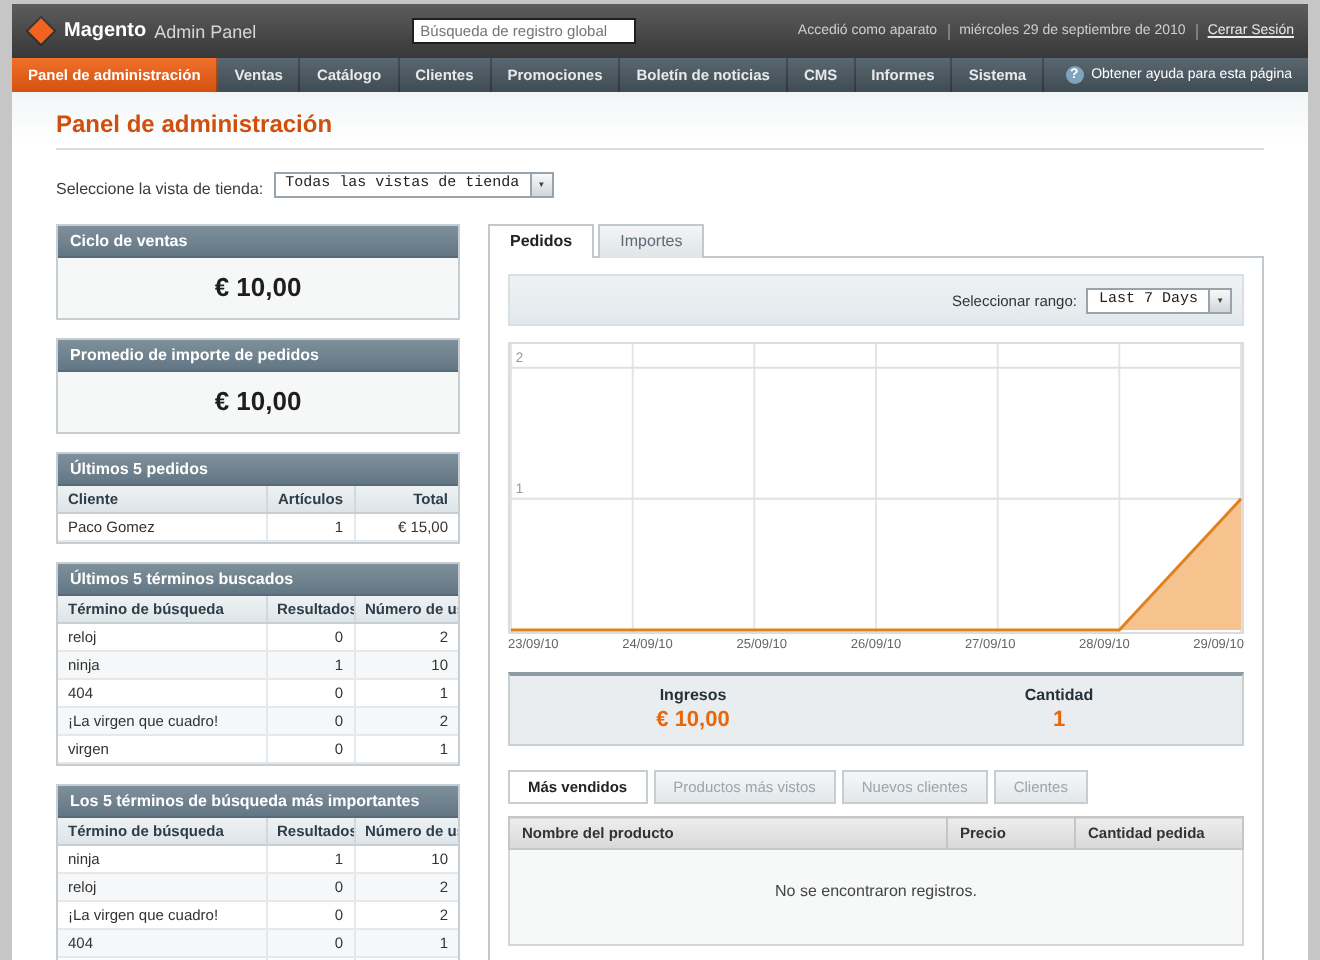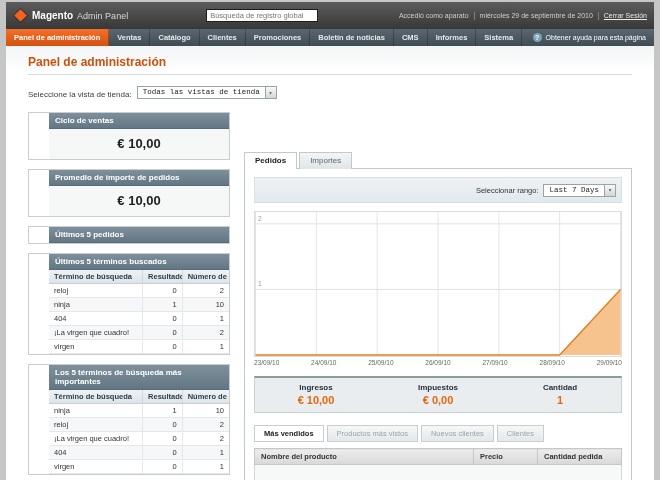--- a/index.html
+++ b/index.html
@@ -38,7 +38,7 @@
   .right-col { flex: 1; min-width: 0; }
 
   
-  .box { border: 1px solid #c6cdd3; margin-bottom: 9px; background: #fff; padding-left: 20px; }
+  .box { border: 1px solid #c6cdd3; margin-bottom: 9px; background: #fff; }
   .box-head { background: linear-gradient(#7e909b, #637684); color: #fff; font-size: 8px; font-weight: bold; padding: 3px 6px; border-bottom: 1px solid #596b78; }
   .big-value { background: #f6f7f7; text-align: center; font-size: 13px; font-weight: bold; color: #1e1e1e; padding: 7px 0 8px; }
   .mini-table { width: 100%; border-collapse: collapse; font-size: 7.5px; background: #fff; table-layout: fixed; }

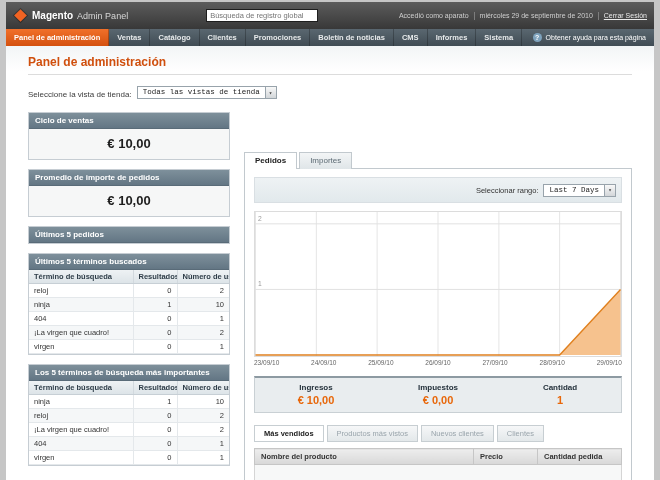--- a/index.html
+++ b/index.html
@@ -50,7 +50,7 @@
   .c-wide { width: 52%; } .c-mid { width: 22%; } .c-end { width: 26%; }
 
   
-  .tabs { display: flex; margin-top: 40px; }
+  .tabs { display: flex; }
   .tab { font-size: 8px; padding: 3px 10px 4px; border: 1px solid #c2c9ce; border-bottom: none; background: linear-gradient(#f3f5f6, #dfe5e8); color: #5c6a73; cursor: pointer; margin-right: 2px; }
   .tab.active { background: #fff; font-weight: bold; color: #222; position: relative; z-index: 2; }
   .panel { border: 1px solid #c2c9ce; margin-top: -1px; background: #fff; padding: 8px 9px 10px; }

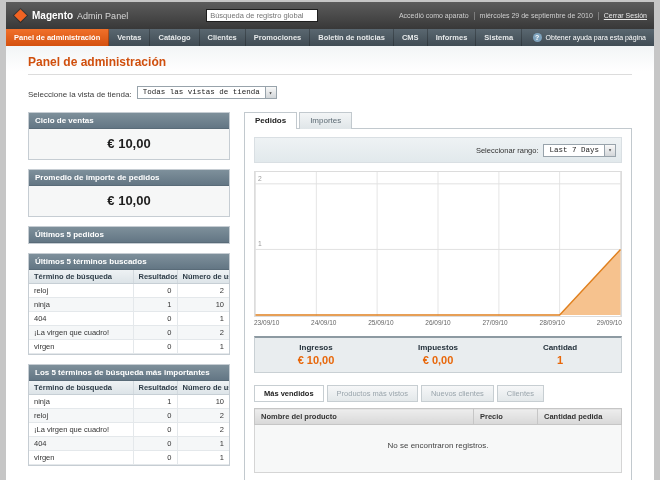--- a/index.html
+++ b/index.html
@@ -135,6 +135,22 @@
 
         <div class="box">
           <div class="box-head">Últimos 5 pedidos</div>
+          <table class="mini-table">
+            <thead>
+              <tr>
+                <th class="c-wide">Cliente</th>
+                <th class="c-mid num">Artículos</th>
+                <th class="c-end num">Total</th>
+              </tr>
+            </thead>
+            <tbody>
+              <tr>
+                <td>Paco Gomez</td>
+                <td class="num">1</td>
+                <td class="num">€ 15,00</td>
+              </tr>
+            </tbody>
+          </table>
         </div>
 
         <div class="box">

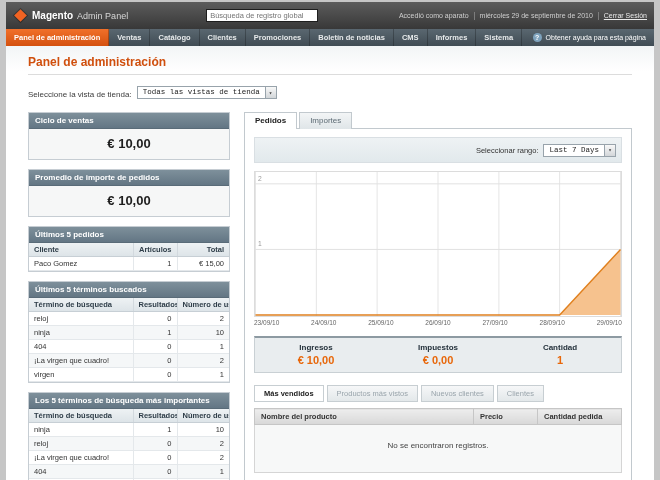--- a/index.html
+++ b/index.html
@@ -283,10 +283,6 @@
               <div class="stat-value">€ 10,00</div>
             </div>
             <div class="stat">
-              <div class="stat-label">Impuestos</div>
-              <div class="stat-value">€ 0,00</div>
-            </div>
-            <div class="stat">
               <div class="stat-label">Cantidad</div>
               <div class="stat-value">1</div>
             </div>

